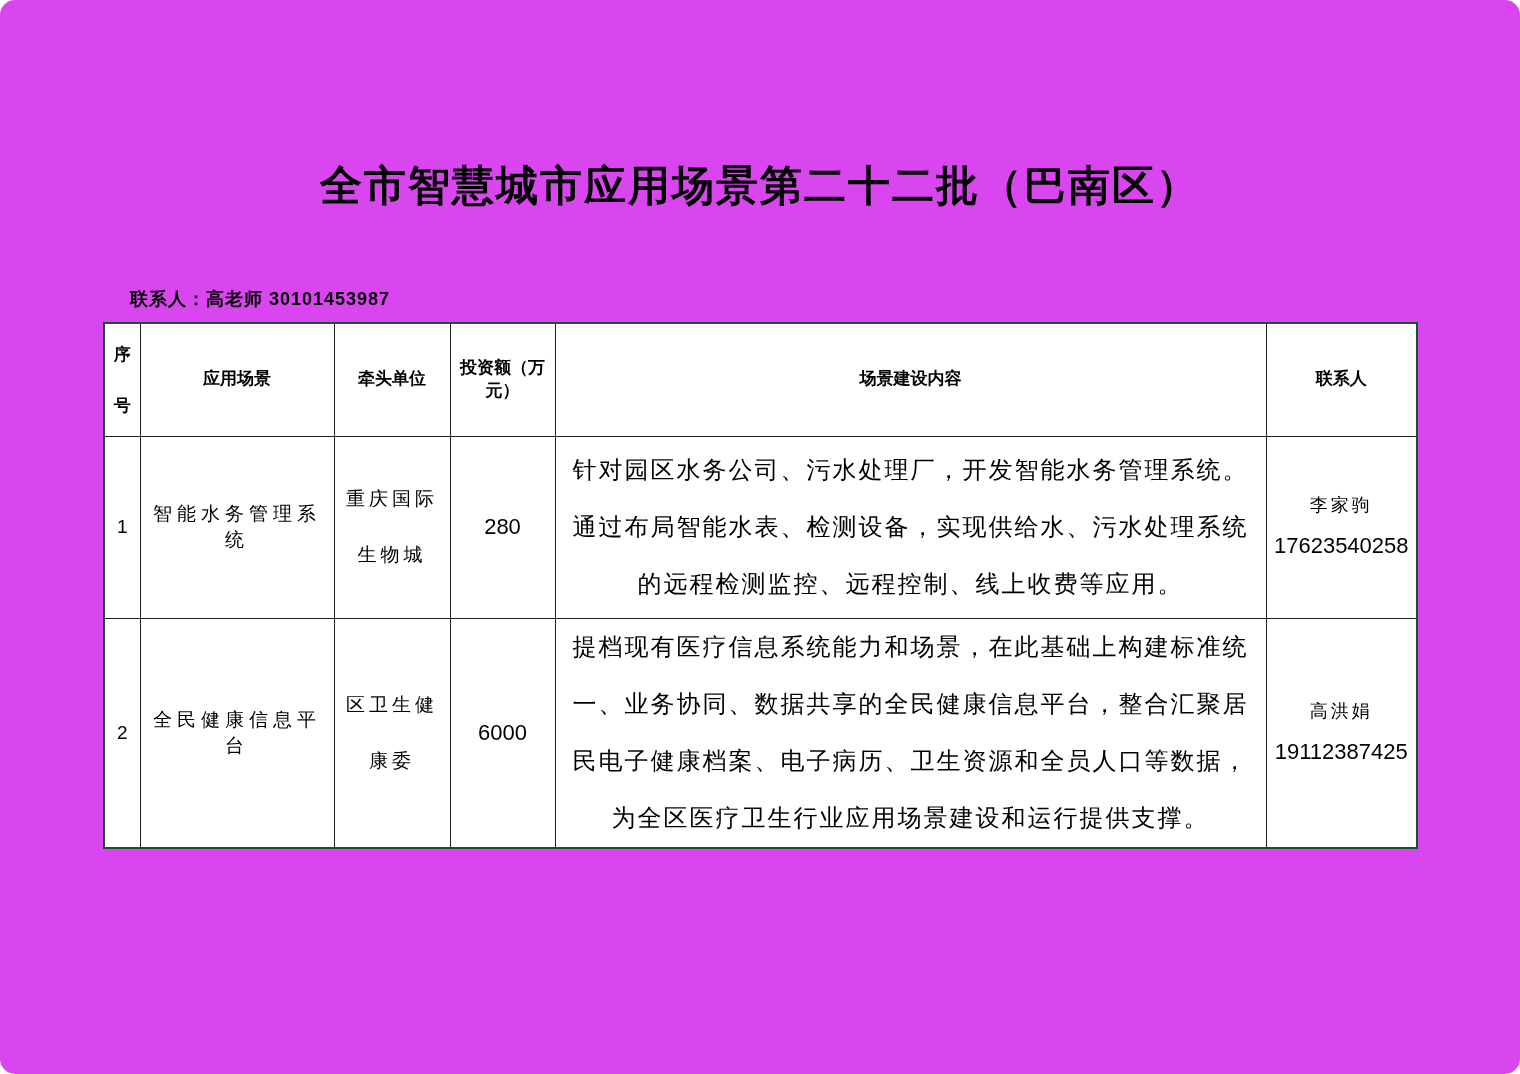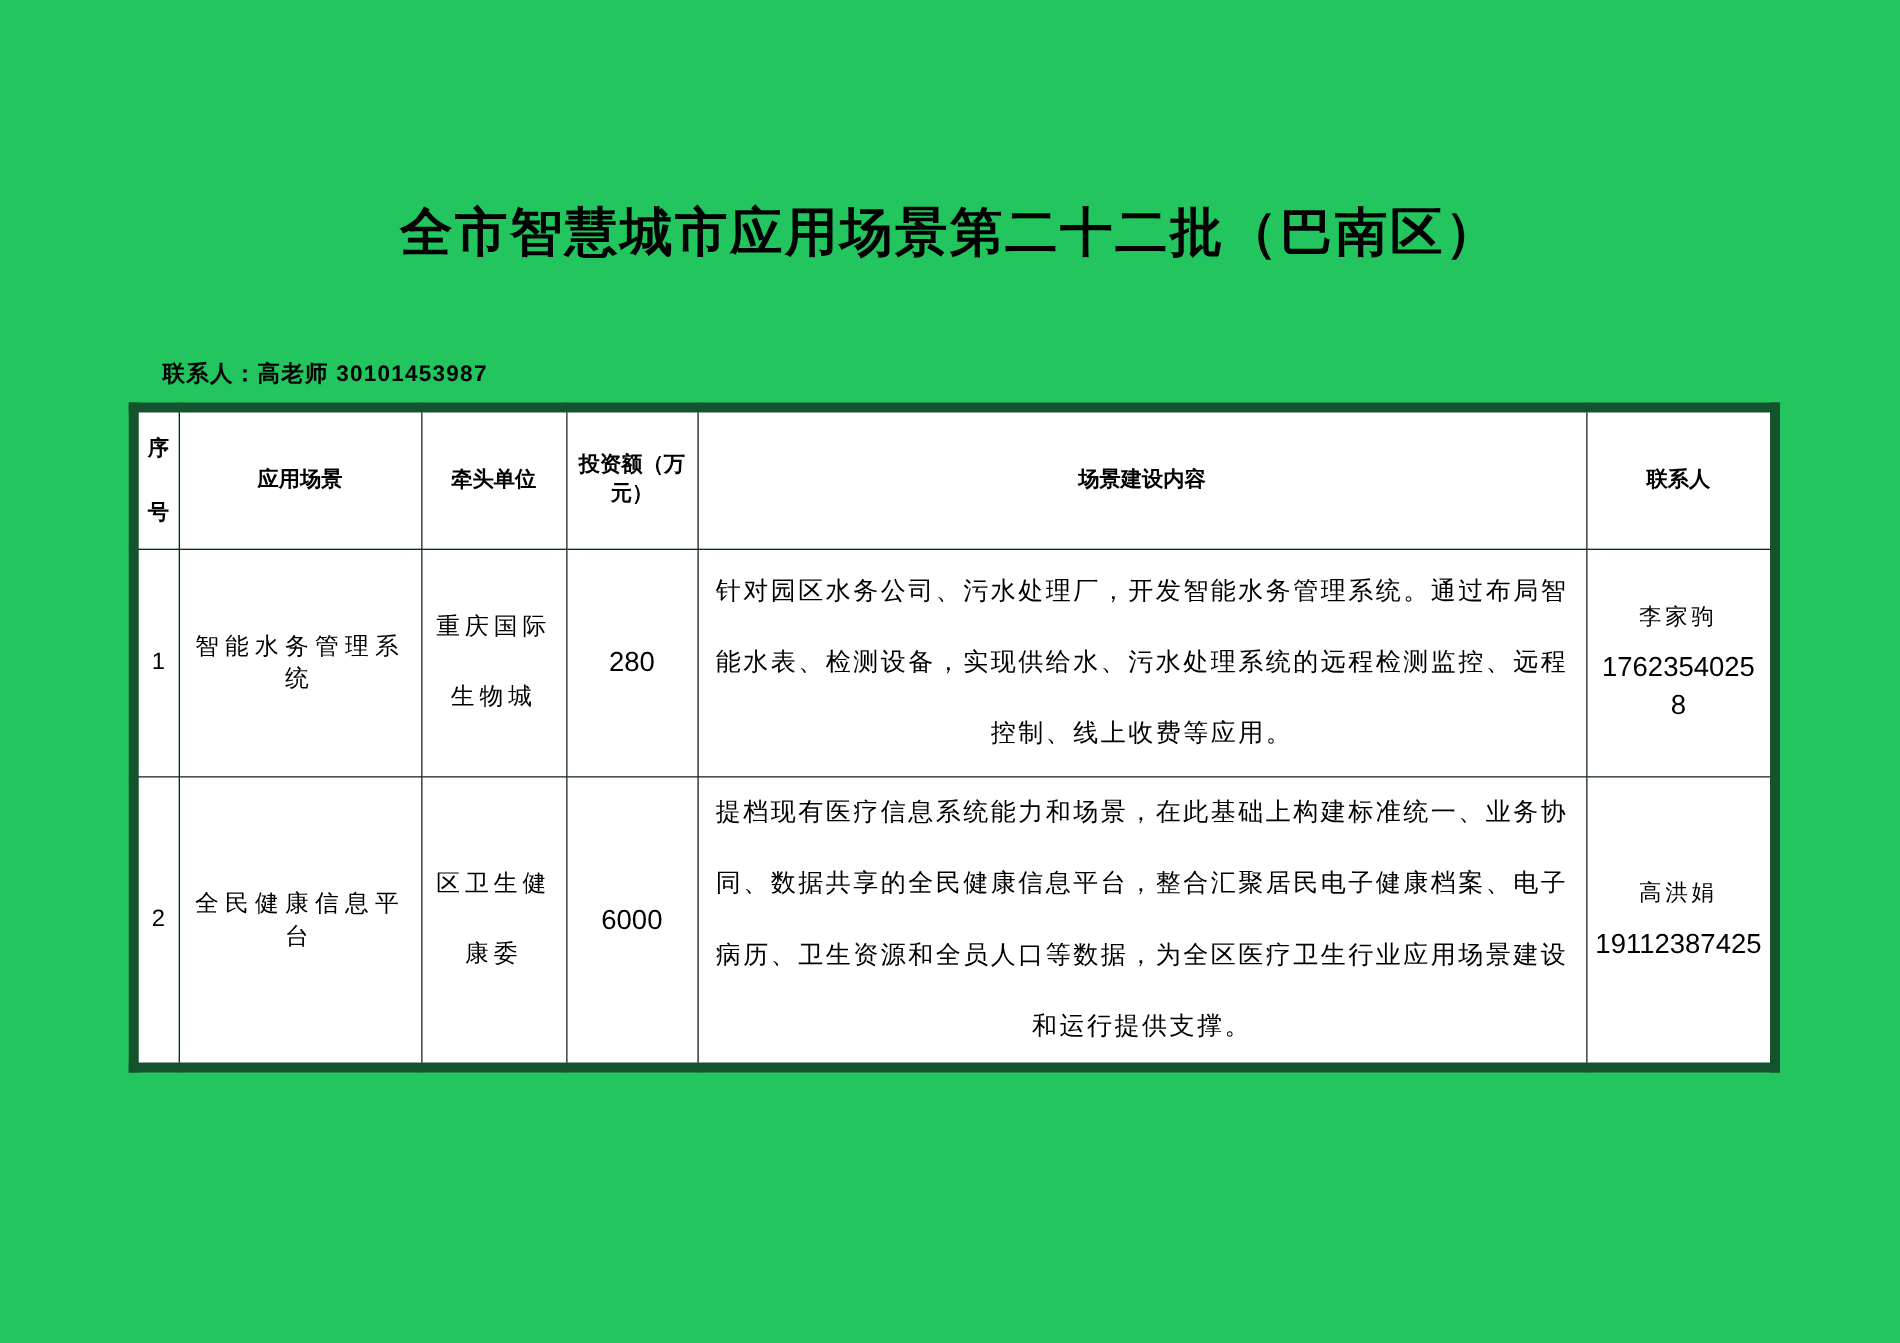--- a/index.html
+++ b/index.html
@@ -13,7 +13,8 @@
   .page {
     position: relative;
     width: 1520px; height: 1074px;
-    background: #22c55e;
+    background: #d946ef;
+    border-radius: 15px;
   }
   .doc-title {
     position: absolute;

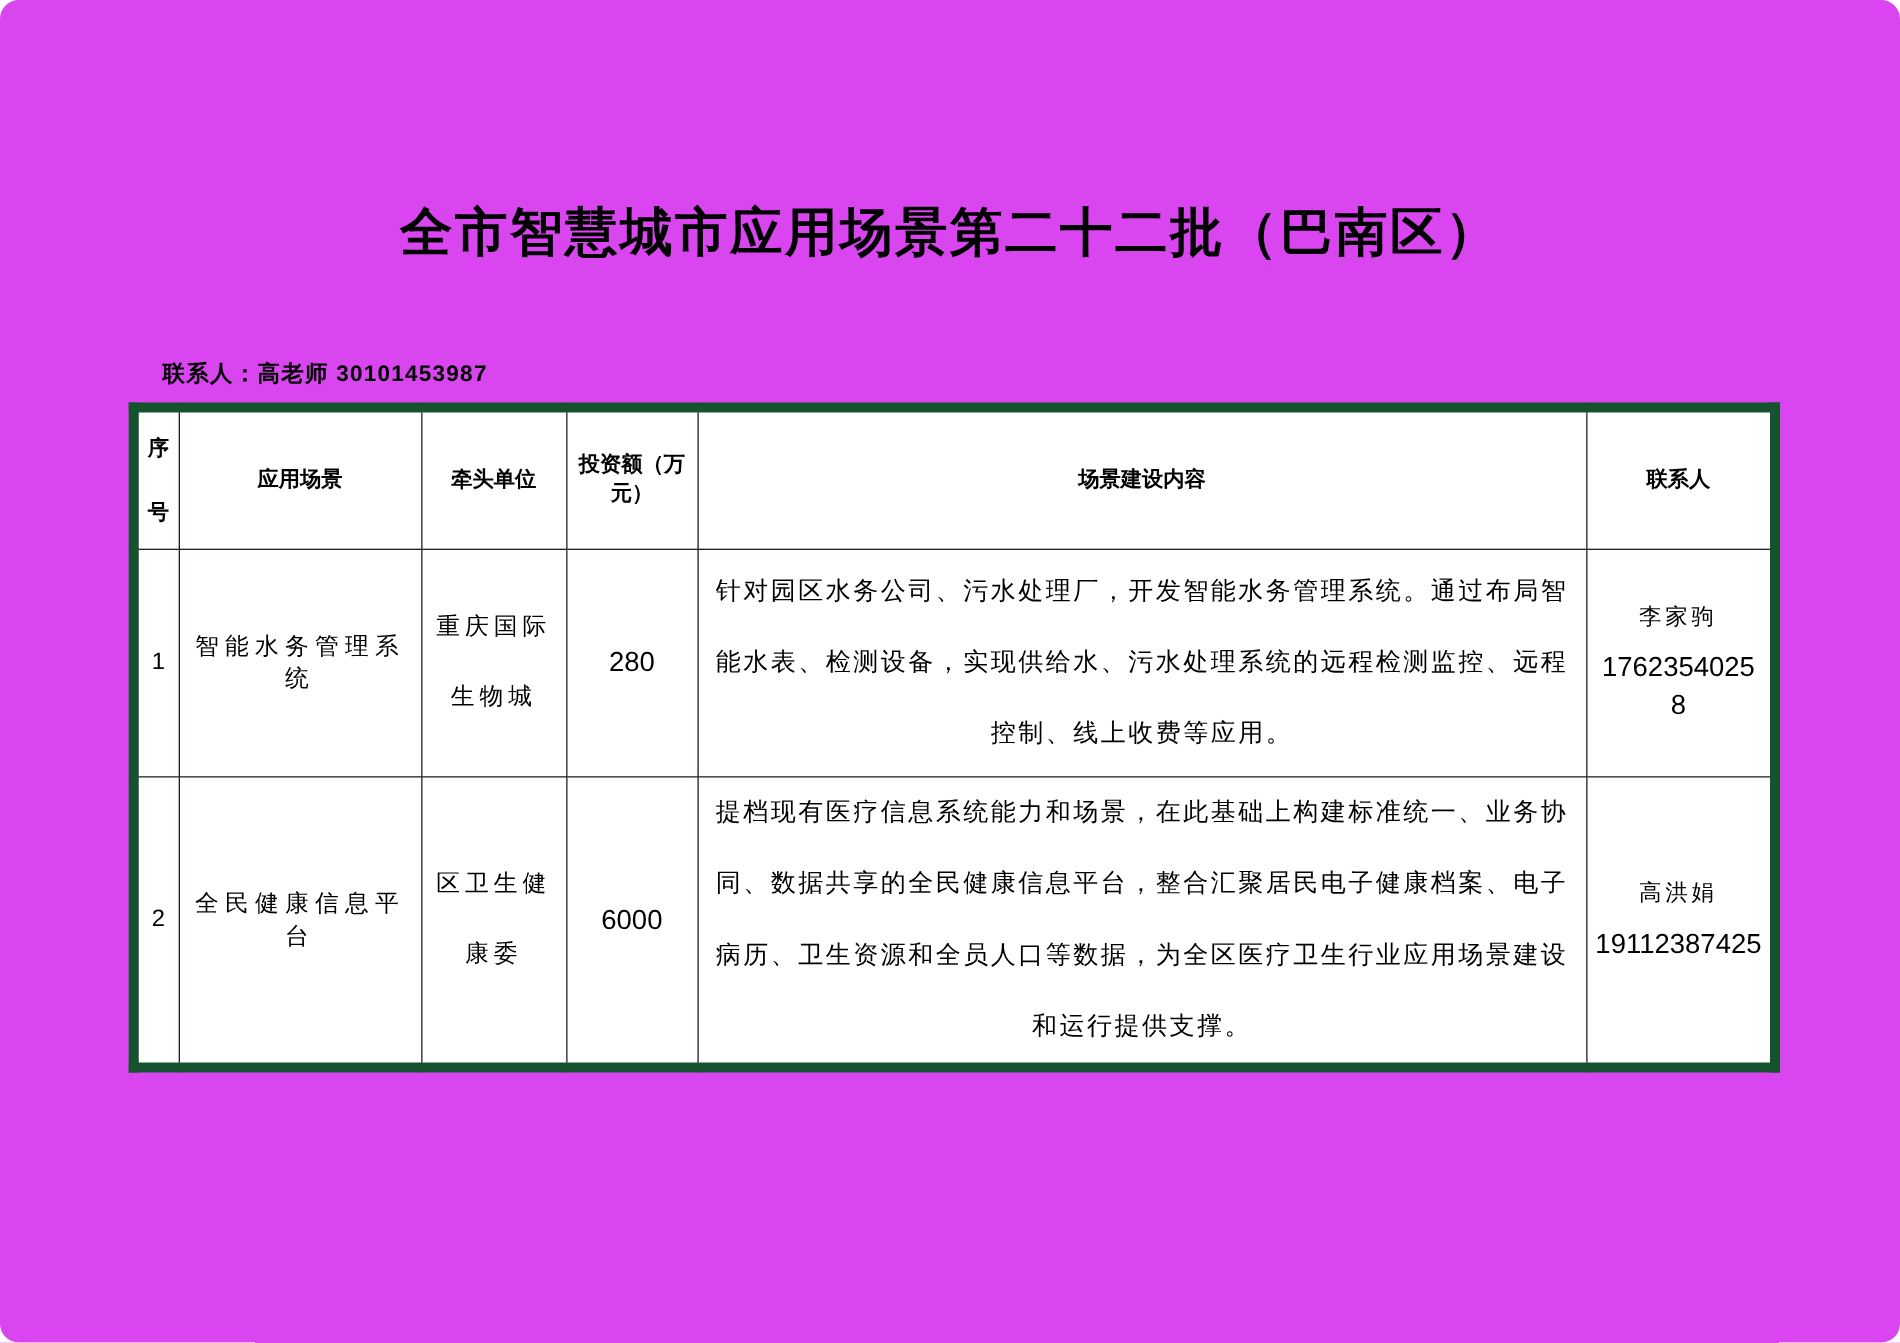--- a/index.html
+++ b/index.html
@@ -41,7 +41,7 @@
     width: 1313px;
     border-collapse: collapse;
     table-layout: fixed;
-    border: 8px solid #14532d;
+    border: 2px solid #14532d;
   }
   .main-table col.c-index      { width: 36px; }
   .main-table col.c-scenario   { width: 194px; }

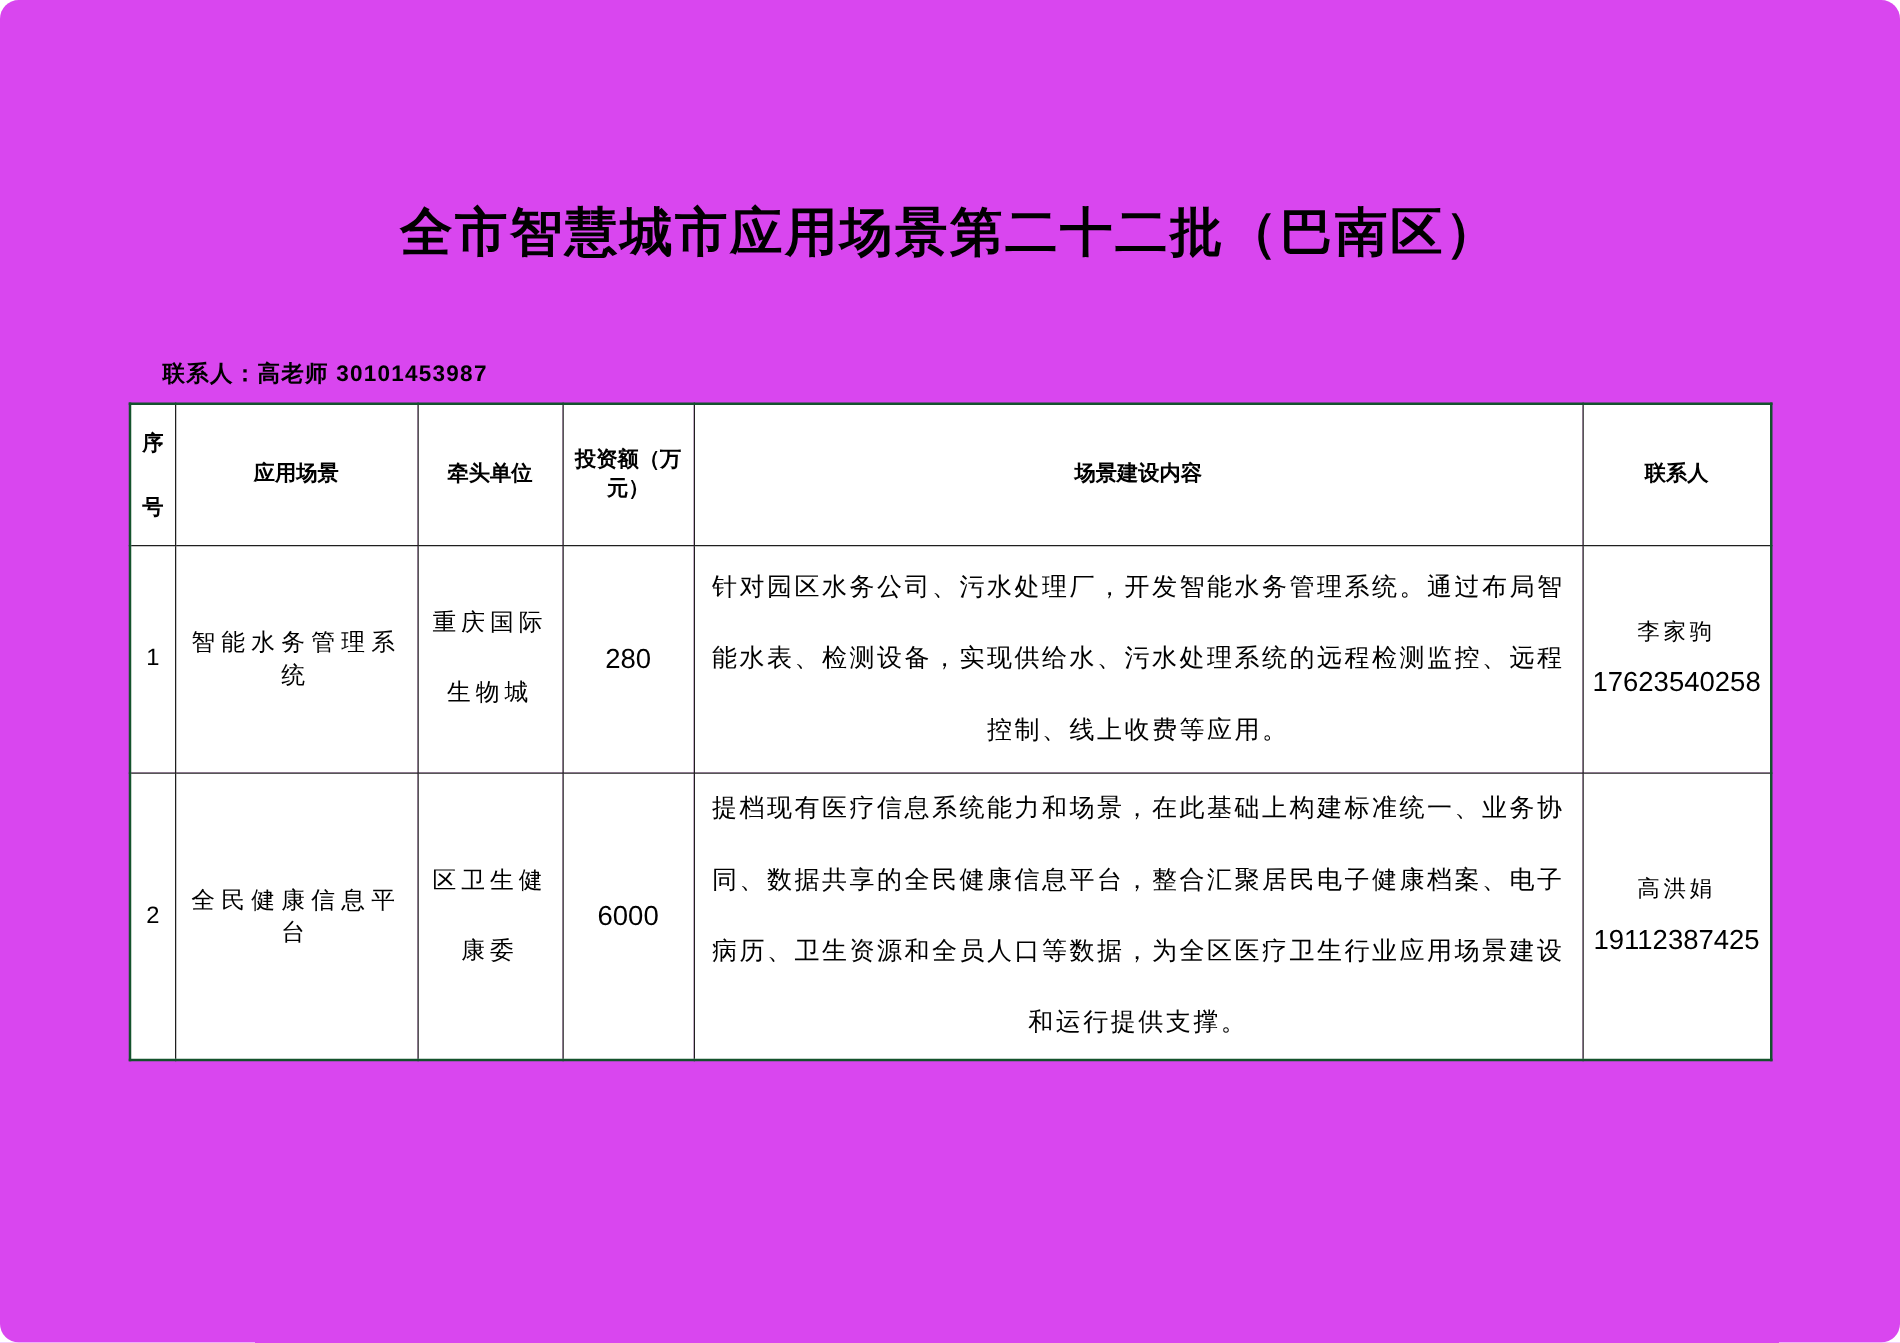--- a/index.html
+++ b/index.html
@@ -95,7 +95,7 @@
   }
   td.cell-content {
     font-family: "Liberation Serif", serif;
-    font-size: 20px;
+    font-size: 24px;
     letter-spacing: 2px;
     line-height: 57px;
     text-align: center;

